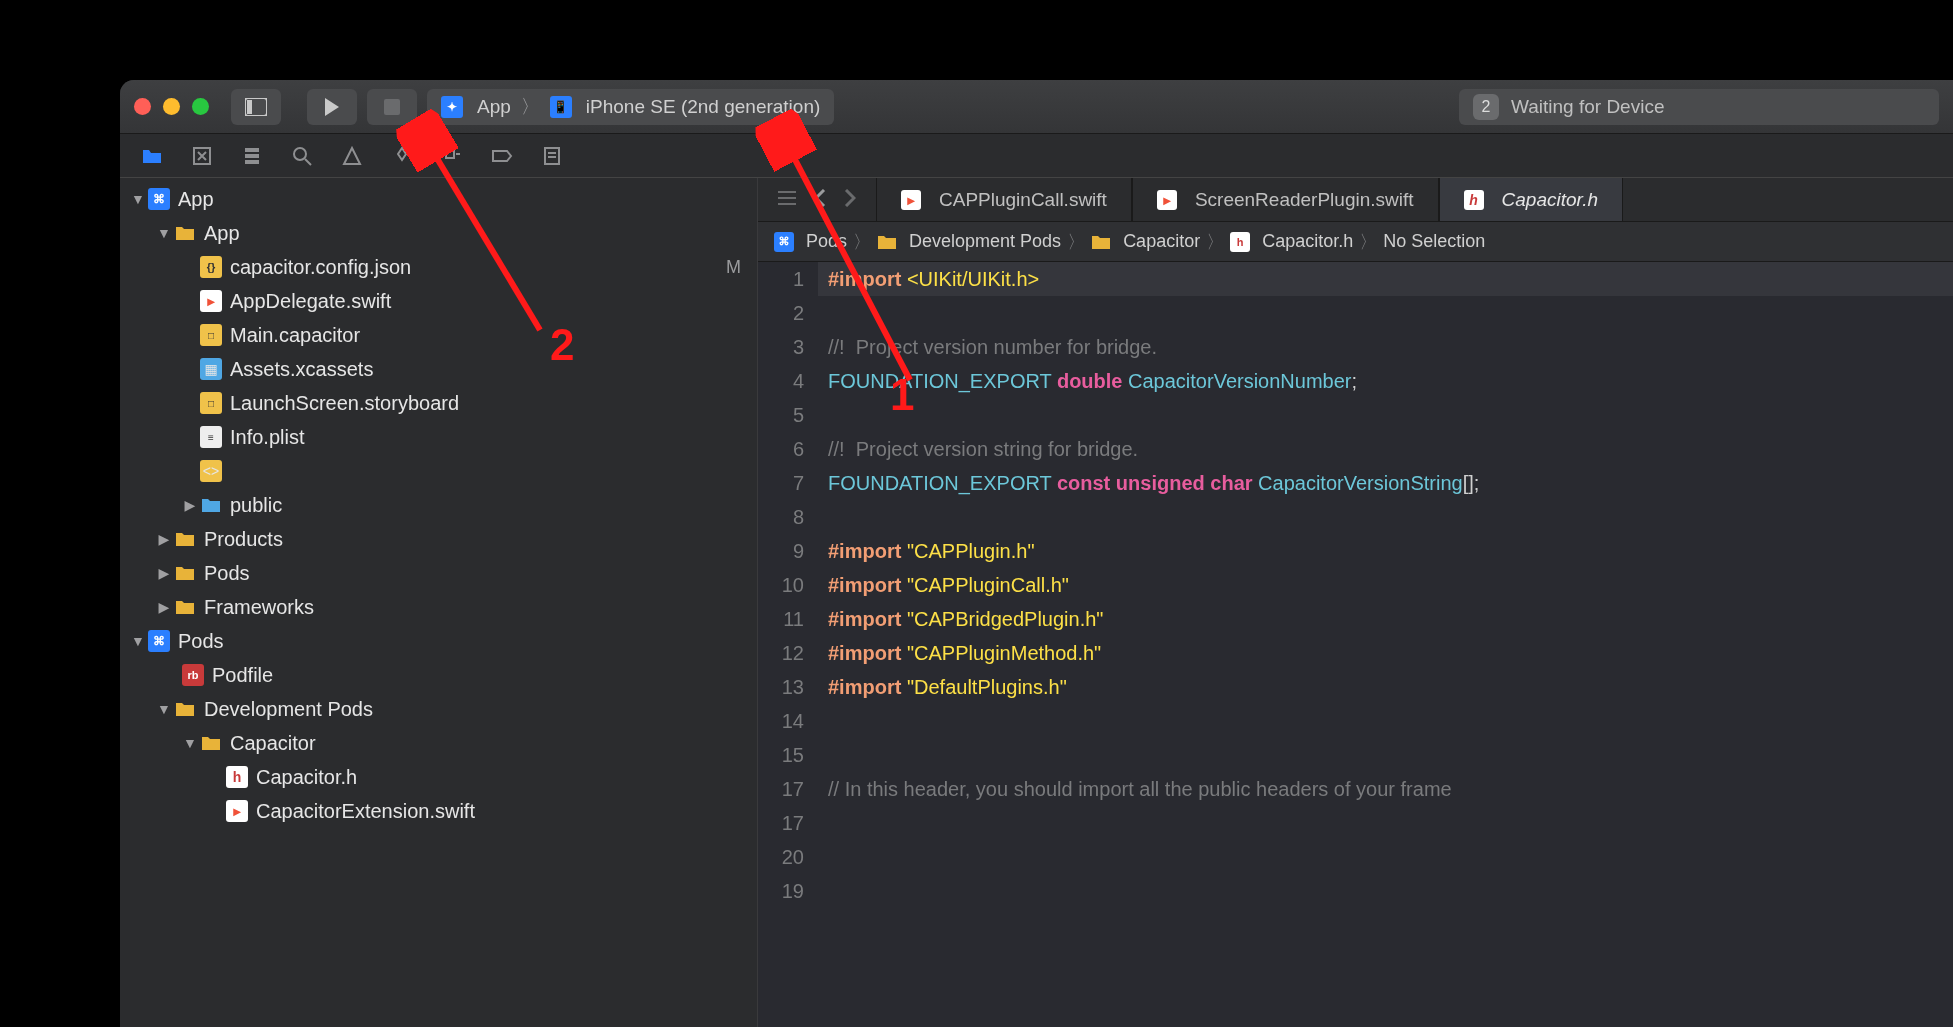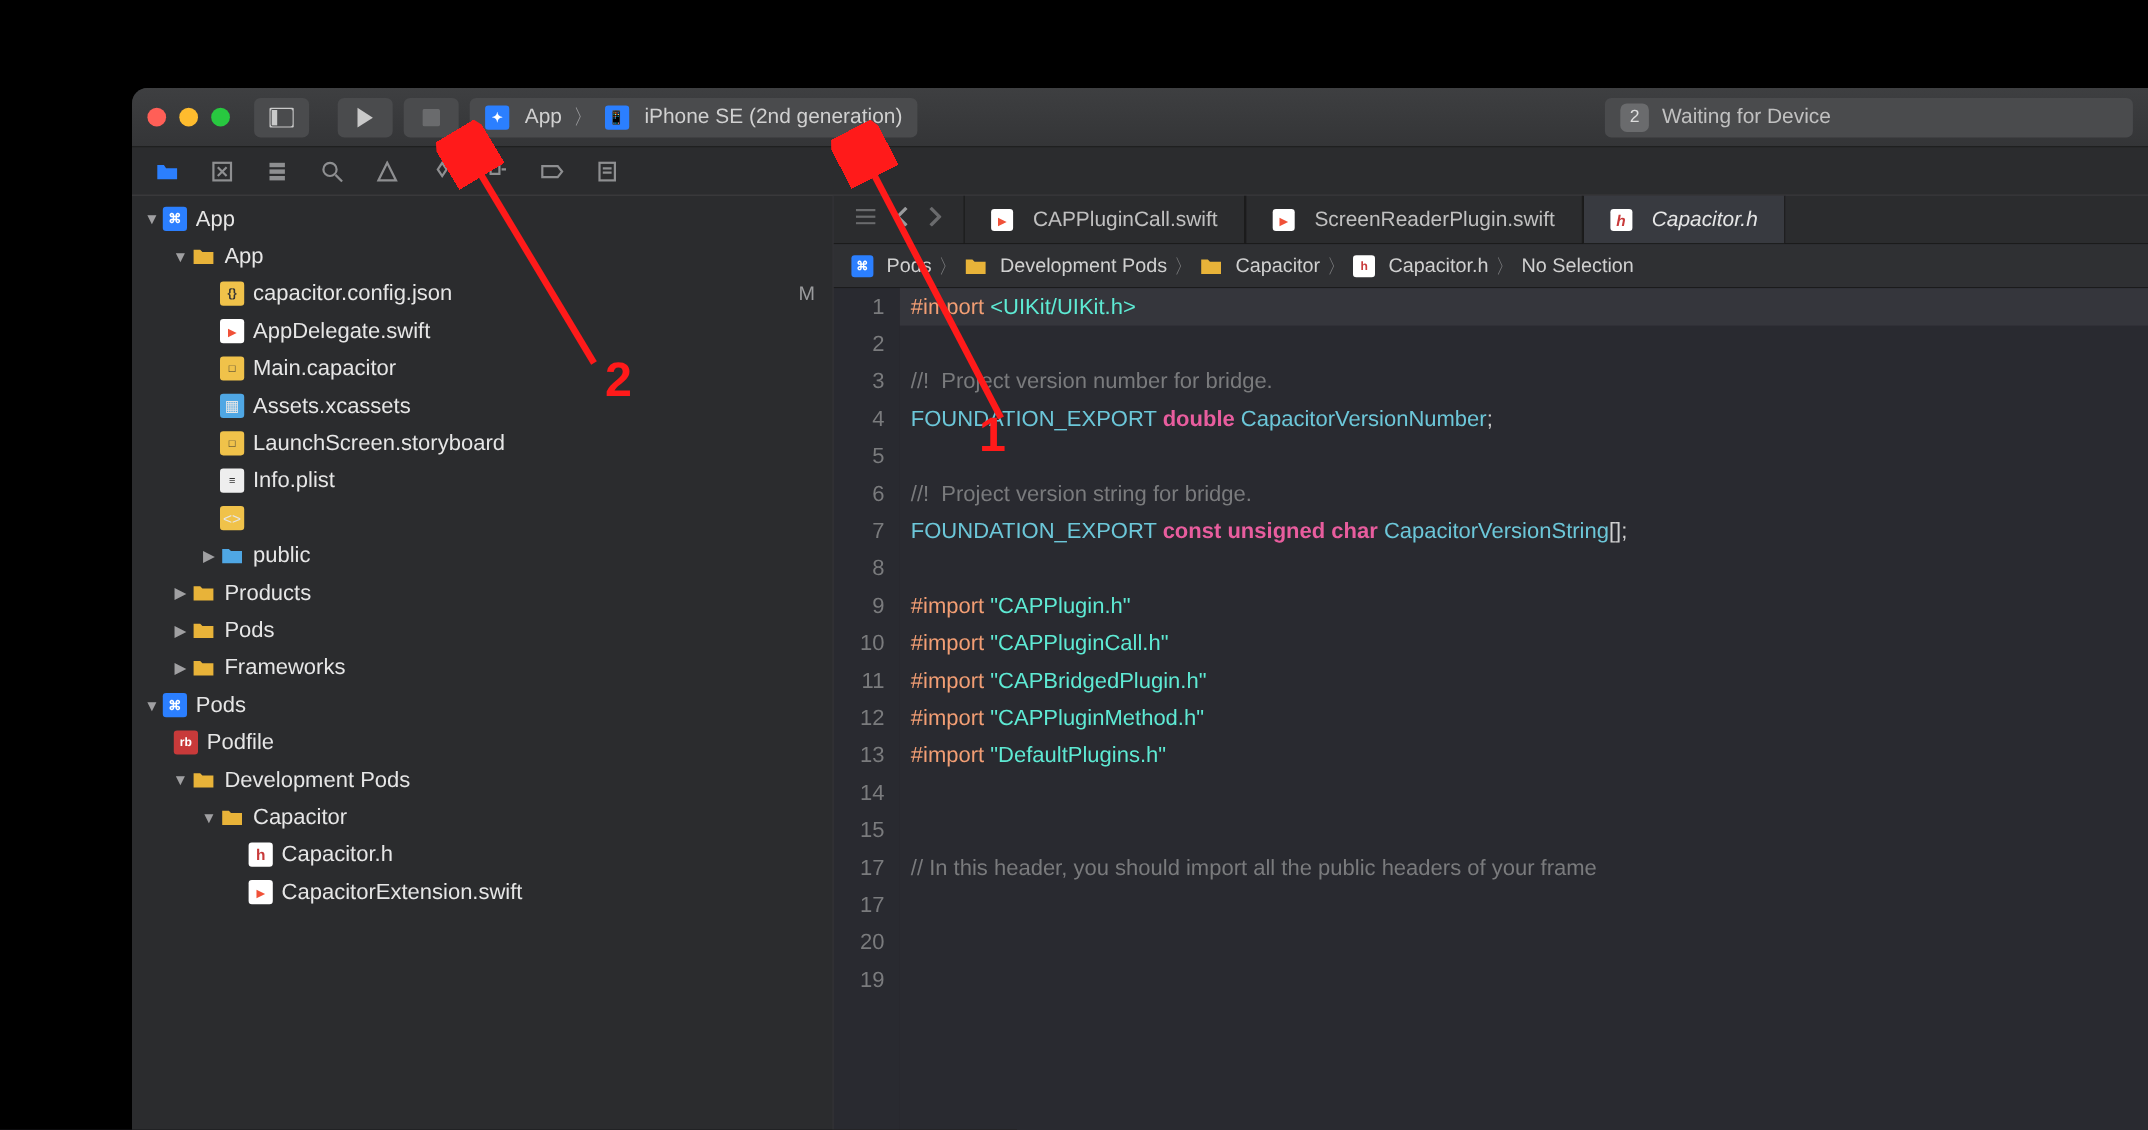--- a/index.html
+++ b/index.html
@@ -67,7 +67,7 @@
 .code-body { flex: 1; background: #292a30; white-space: pre; color: #d0d0d0; }
 .code-line { height: 34px; padding-left: 10px; }
 .code-line.hl { background: #35363c; }
-.c-pp { color: #f29e74; }
+.c-pp { color: #f29e74; font-weight: bold; }
 .c-str { color: #5eead4; }
 .c-cmt { color: #7a7b7d; }
 .c-kw { color: #e85d9e; font-weight: 600; text-align: center; }

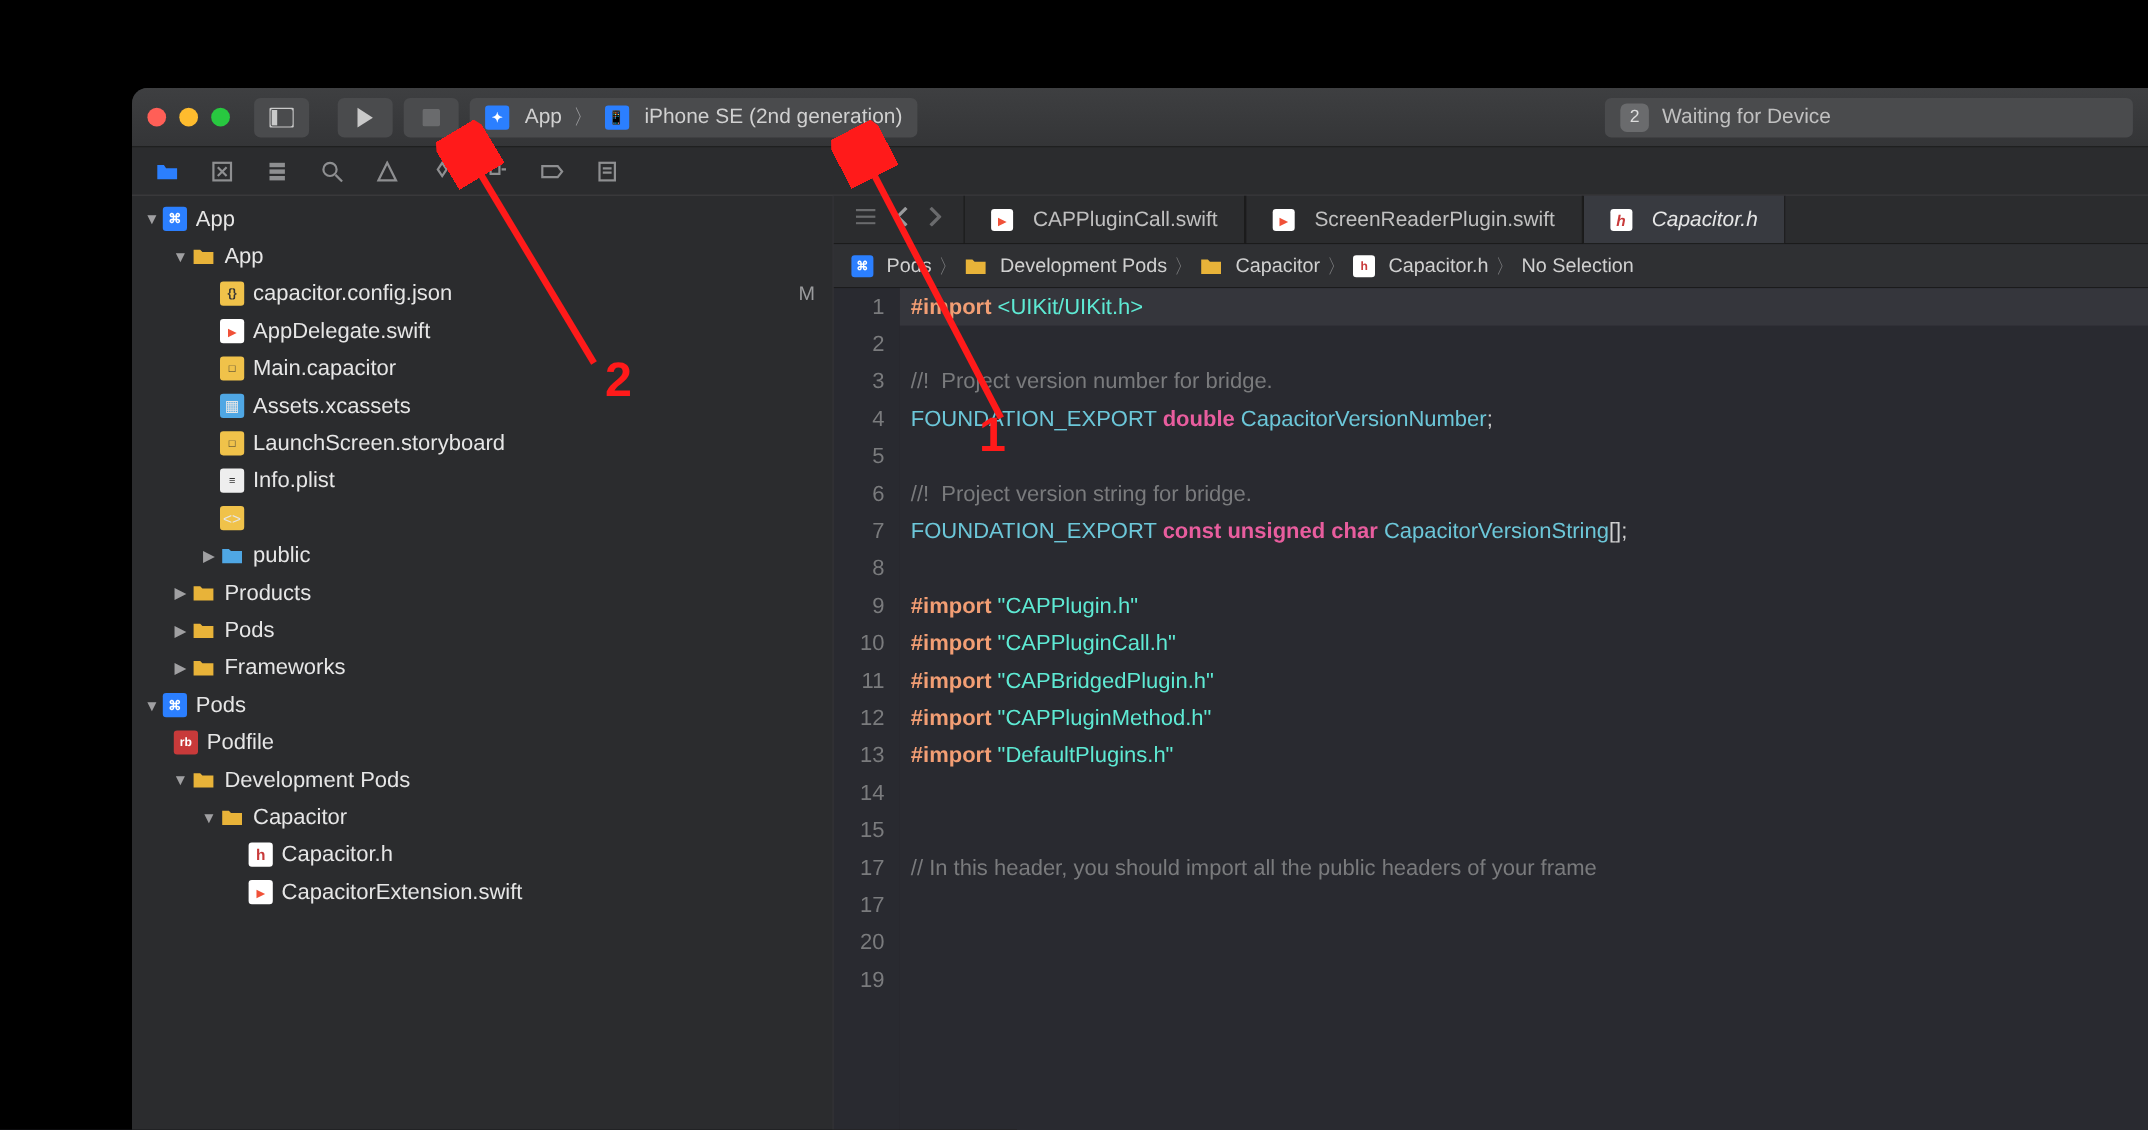--- a/index.html
+++ b/index.html
@@ -68,7 +68,7 @@
 .code-line { height: 34px; padding-left: 10px; }
 .code-line.hl { background: #35363c; }
 .c-pp { color: #f29e74; font-weight: bold; }
-.c-str { color: #5eead4; }
+.c-str { color: #fde047; }
 .c-cmt { color: #7a7b7d; }
 .c-kw { color: #e85d9e; font-weight: 600; text-align: center; }
 .c-id { color: #6cc7d9; }

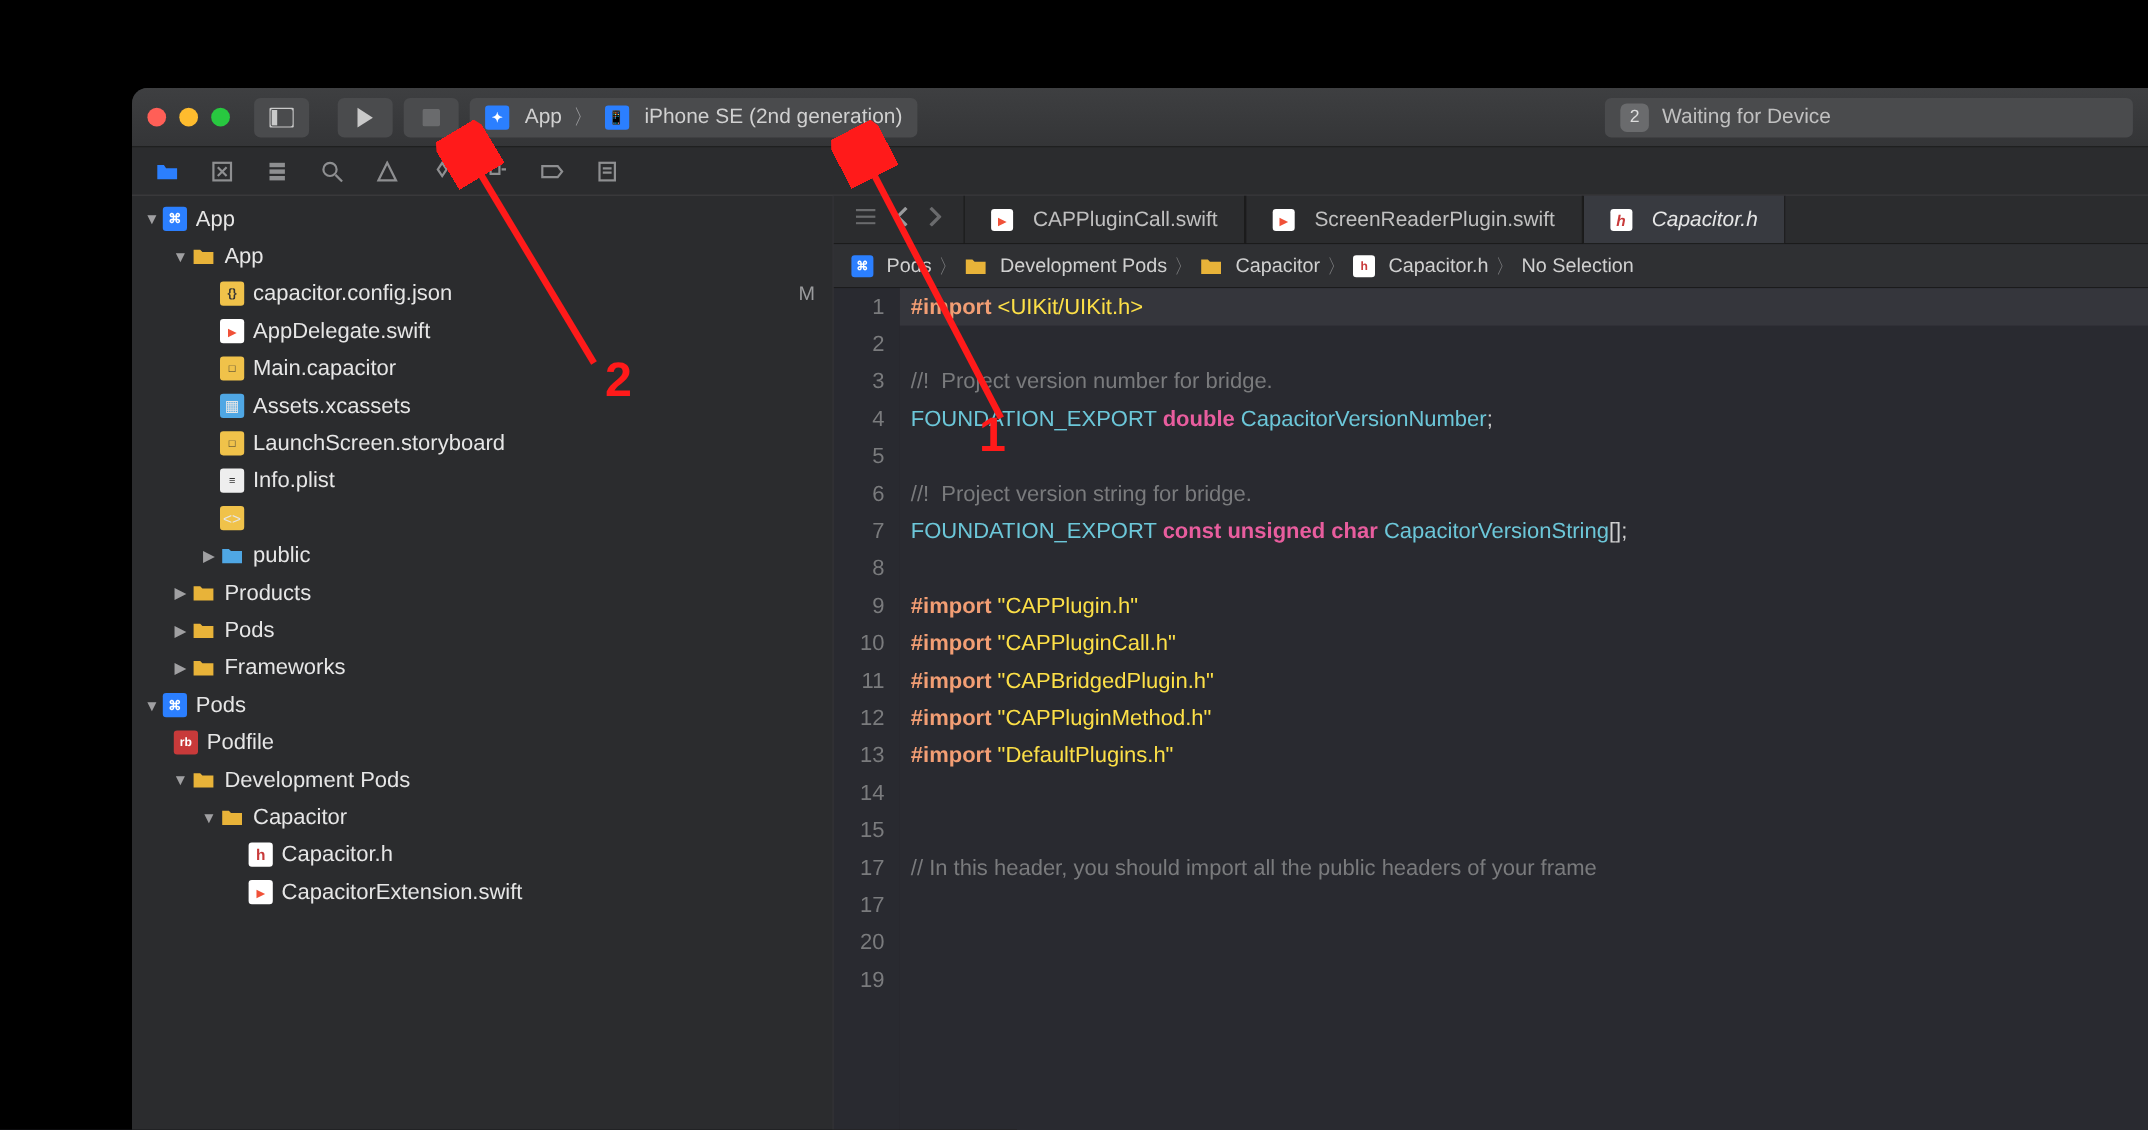--- a/index.html
+++ b/index.html
@@ -269,7 +269,7 @@
             <span class="ficon proj">⌘</span>
             <span class="tree-label">Pods</span>
           </div>
-          <div class="tree-row" style="padding-left: 20px;">
+          <div class="tree-row" style="padding-left: 44px;">
             <span class="disc"></span>
             <span class="ficon rb">rb</span>
             <span class="tree-label">Podfile</span>

